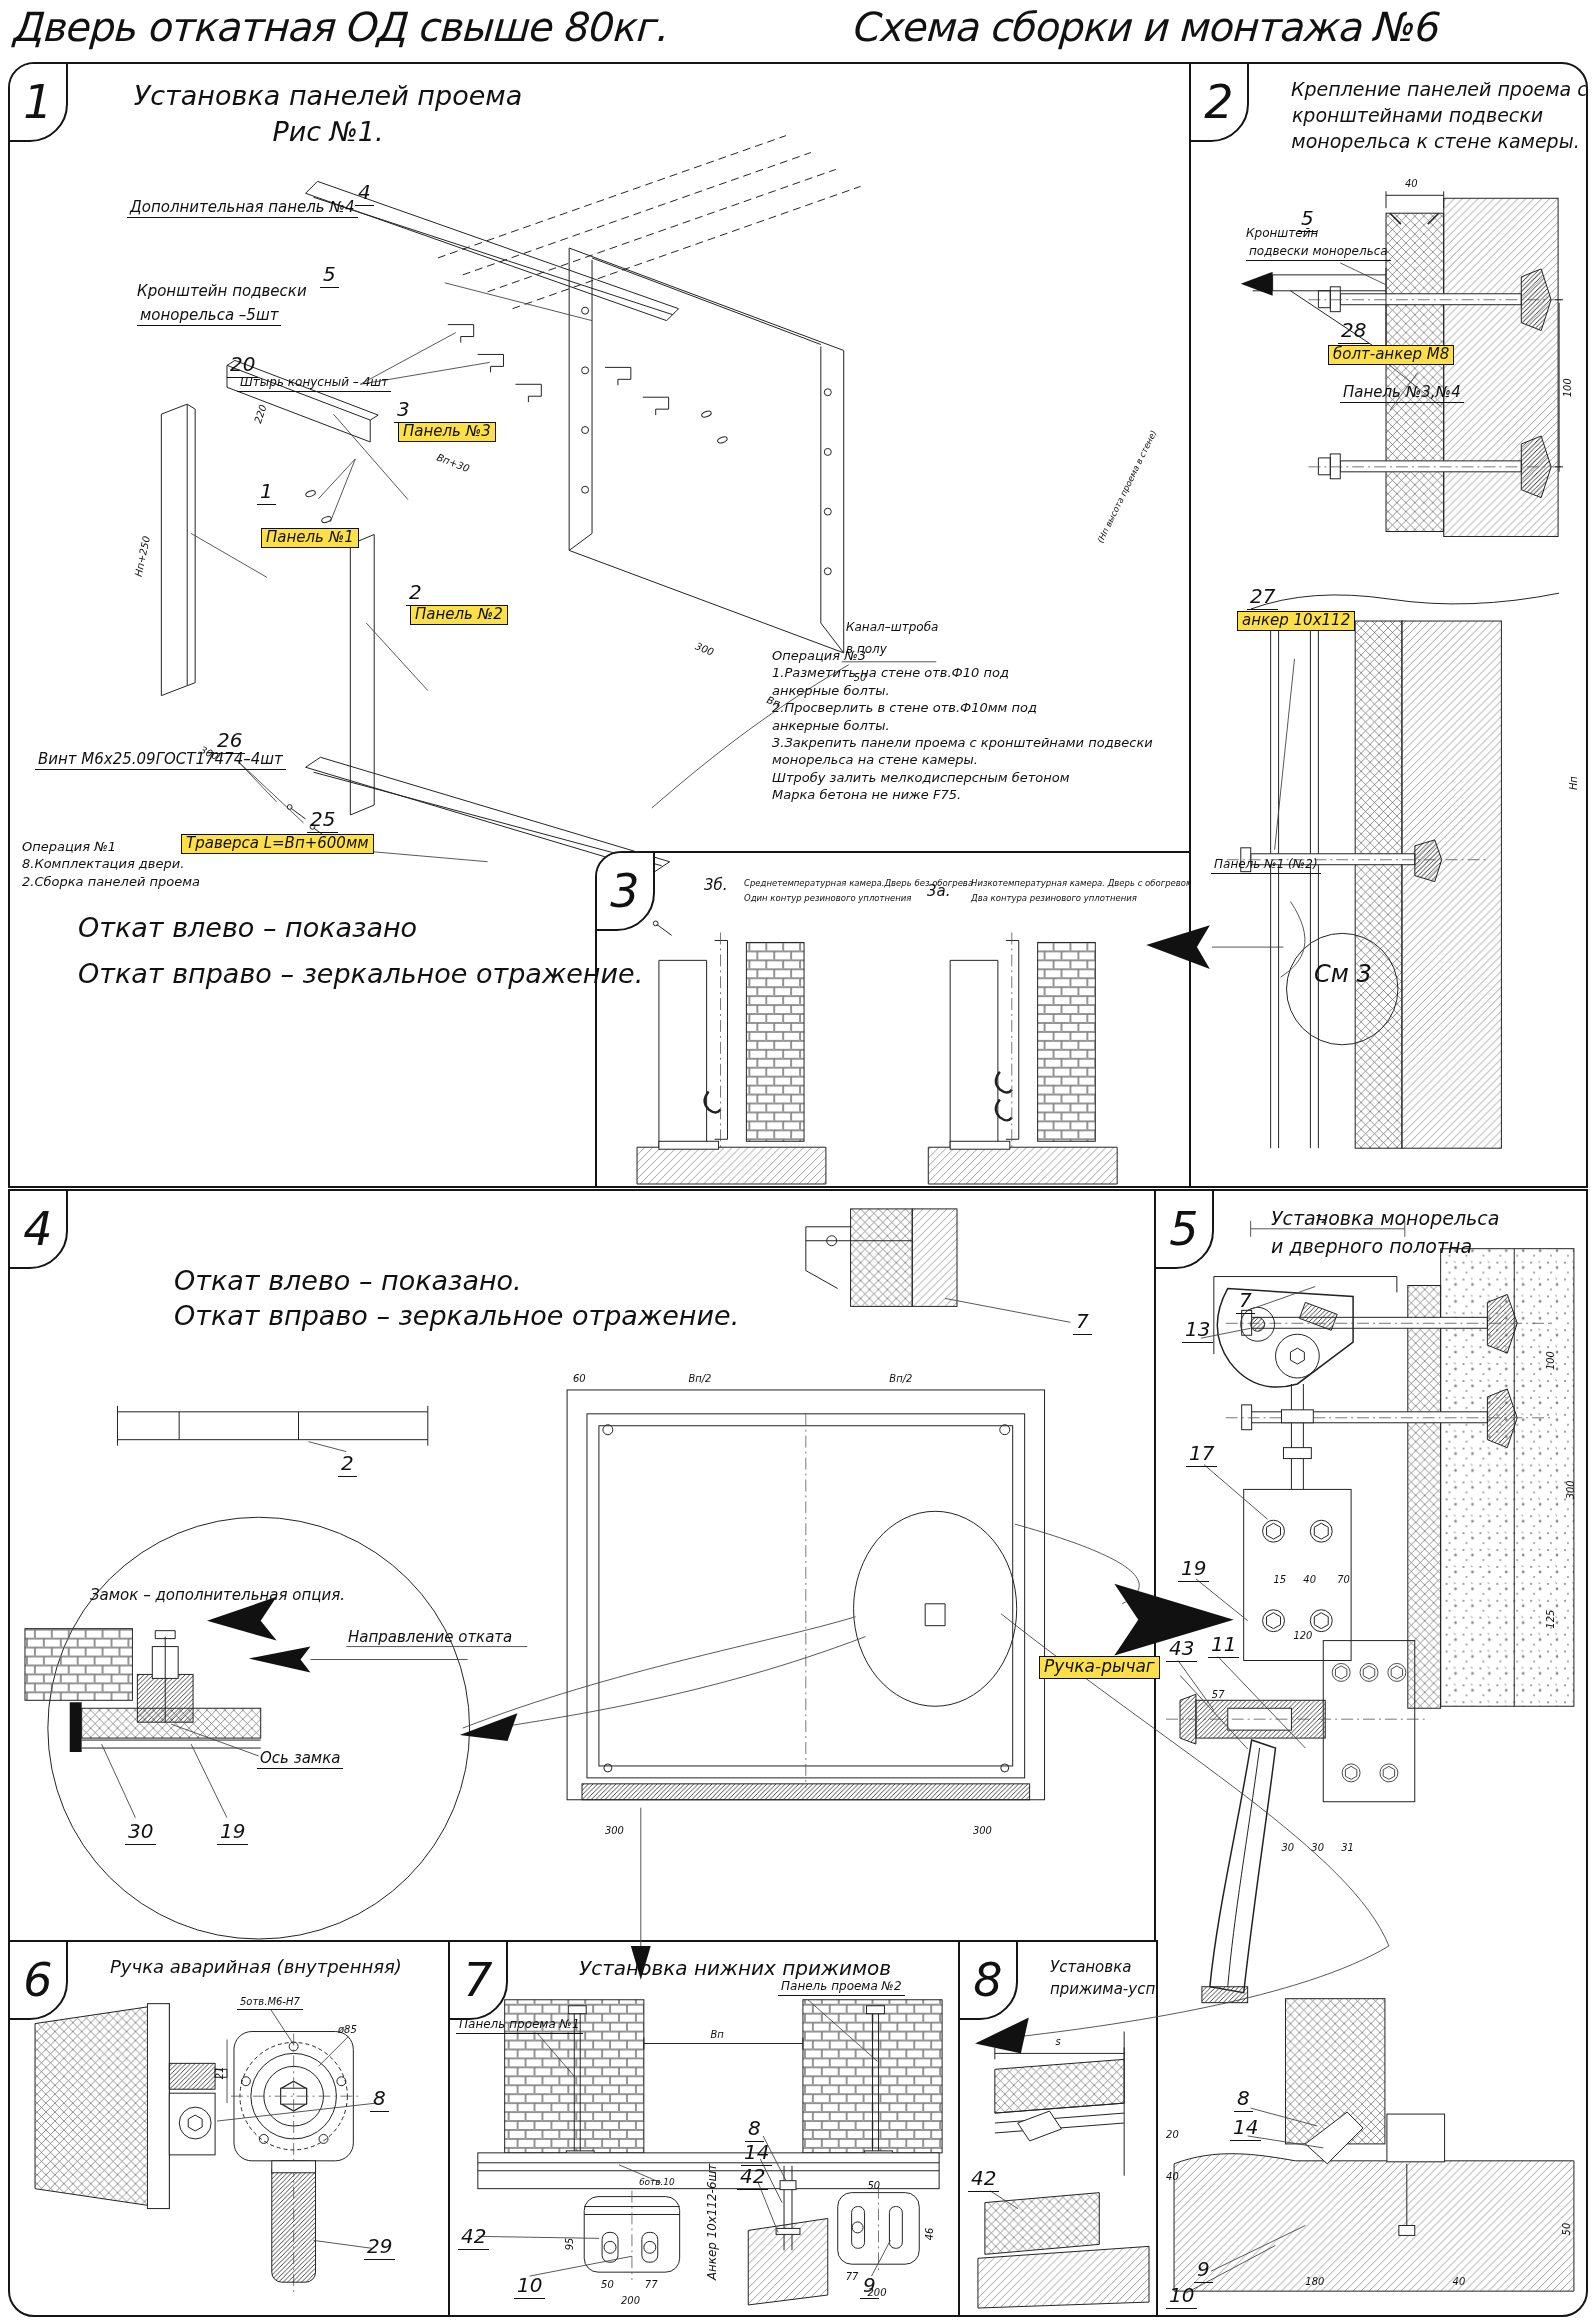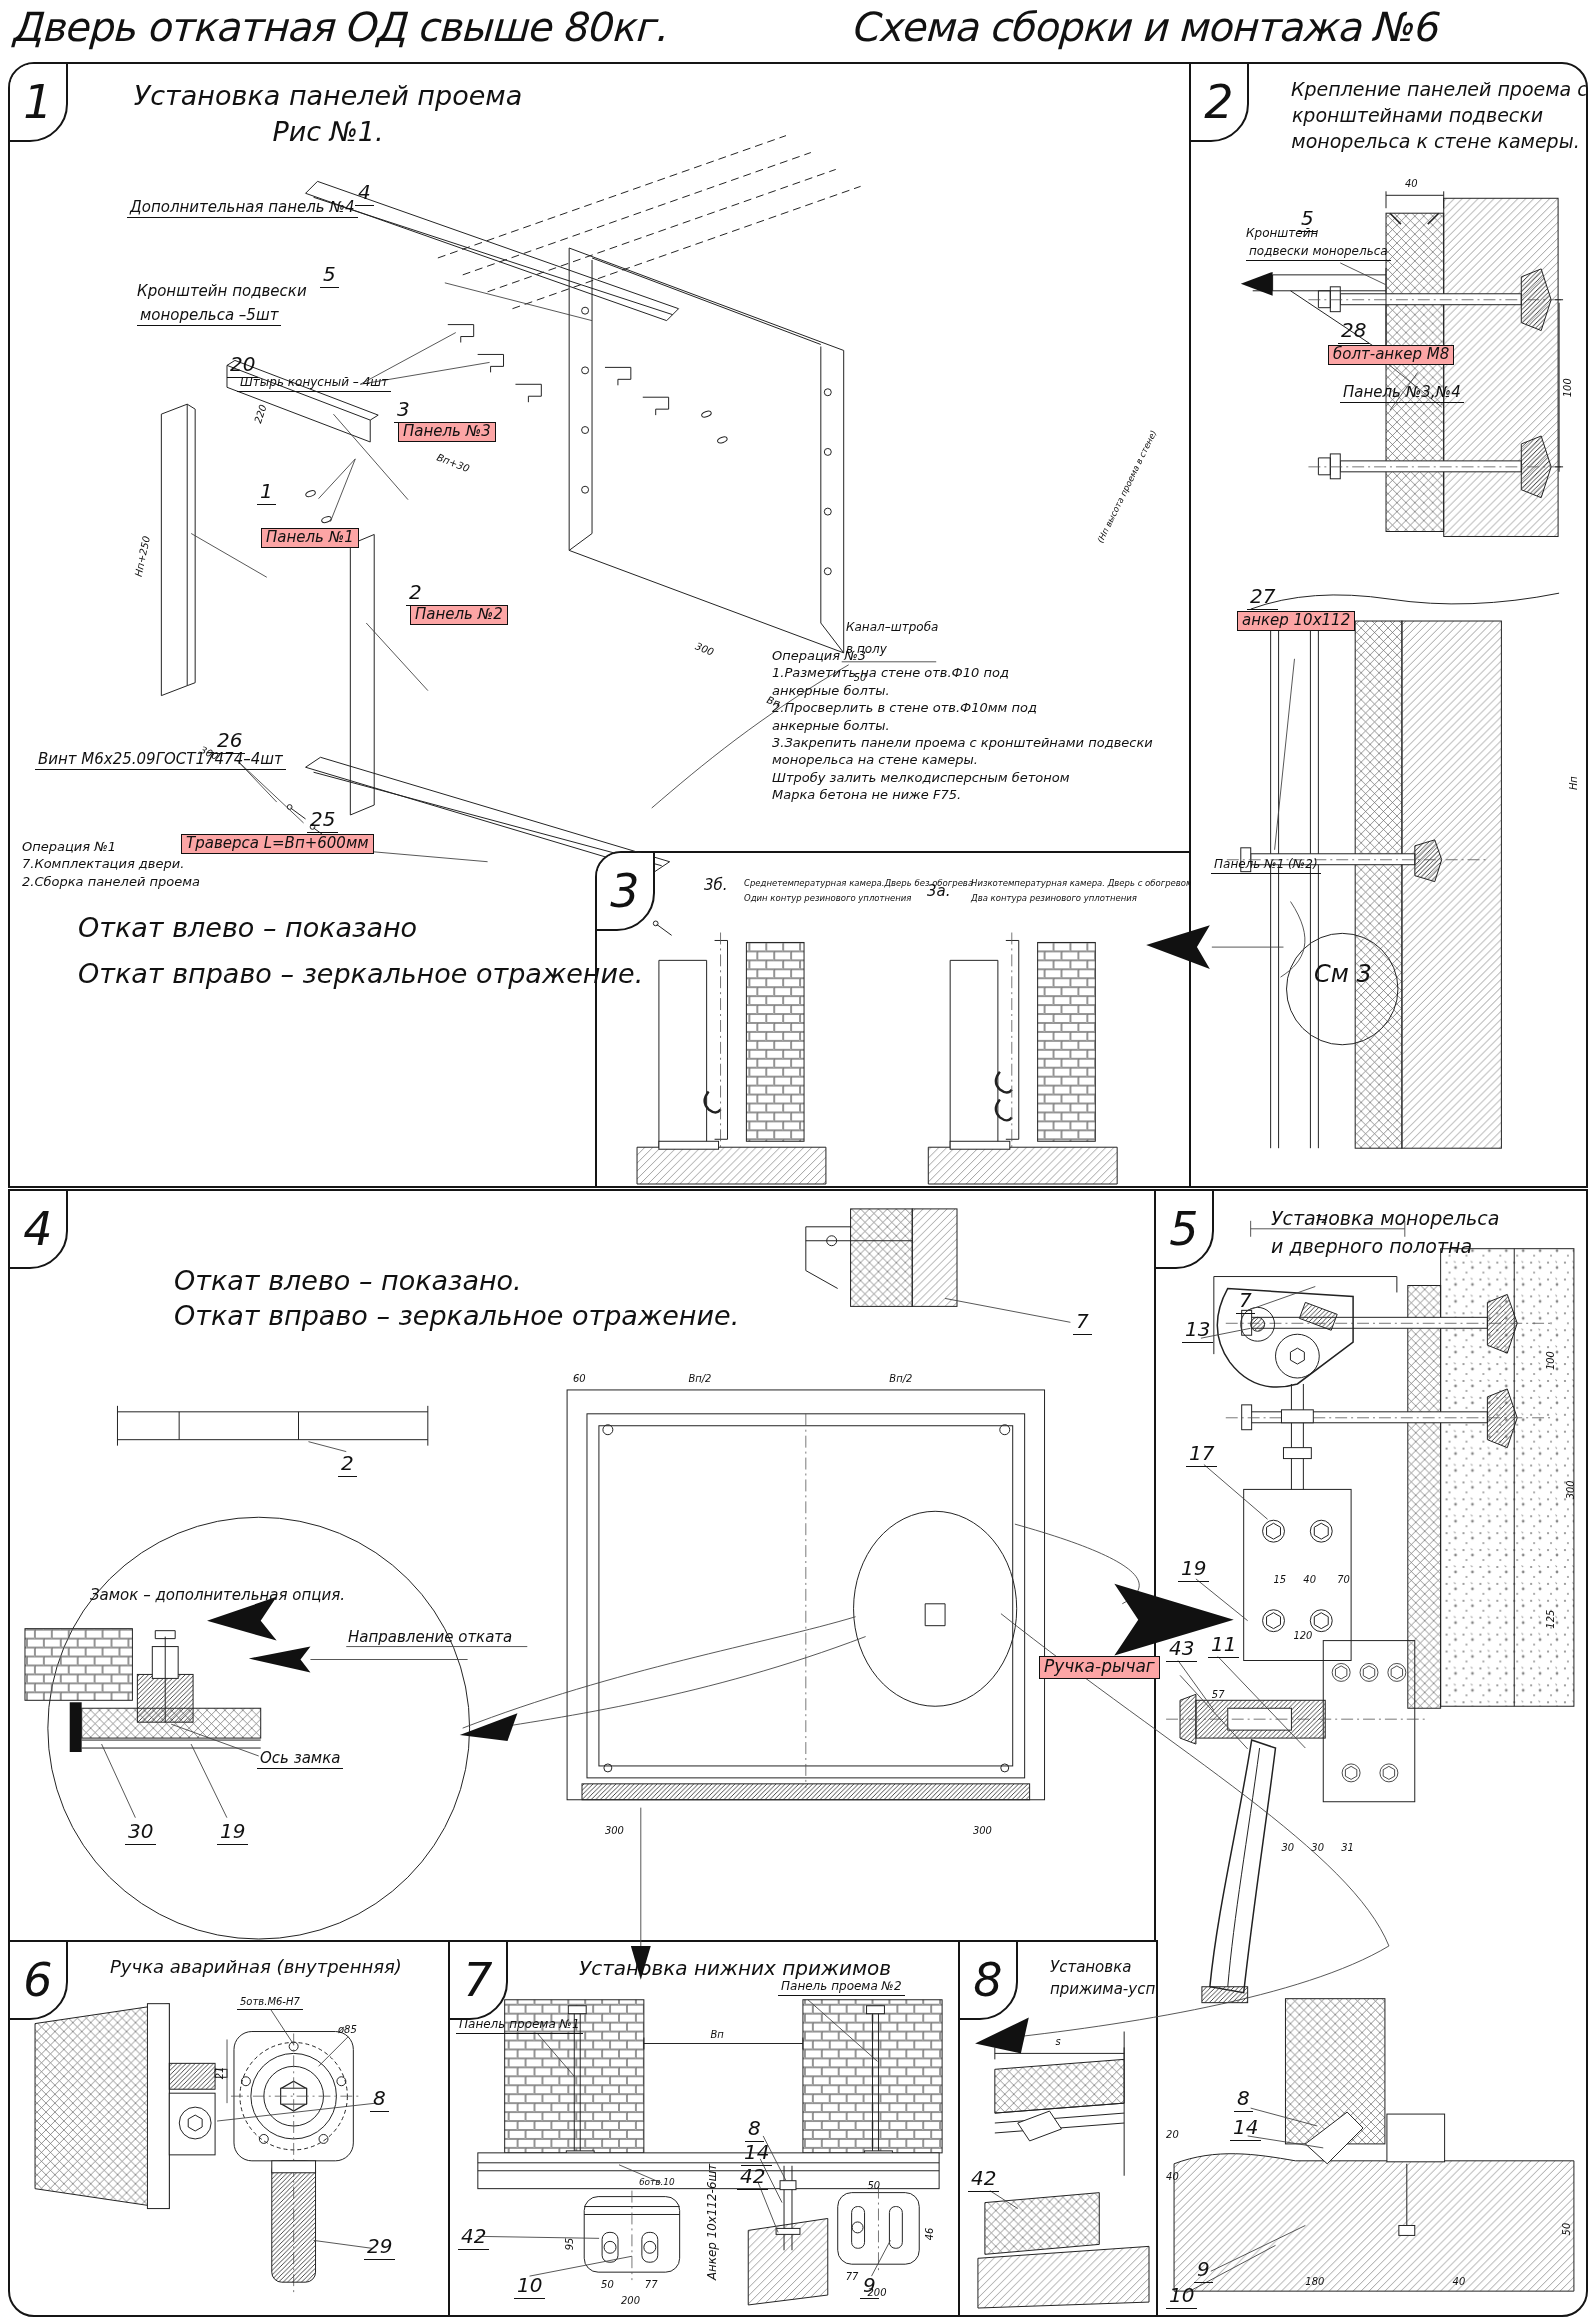--- a/index.html
+++ b/index.html
@@ -15,7 +15,7 @@
   .lbl{position:absolute;font-style:italic;font-size:15px;line-height:1.15;
        white-space:nowrap;color:#111;z-index:3}
   .u{border-bottom:1.6px solid #111;padding:0 3px 1px}
-  .bx{border:1.6px solid #111;padding:0 4px 1px;background:#fca5a5}
+  .bx{border:1.6px solid #111;padding:0 4px 1px;background:#fde047}
   .cn{font-size:20px}
   .s12{font-size:12px}.s10{font-size:10px}.s9{font-size:8.5px}
   .stitle{position:absolute;font-style:italic;font-size:27px;white-space:nowrap;z-index:3}

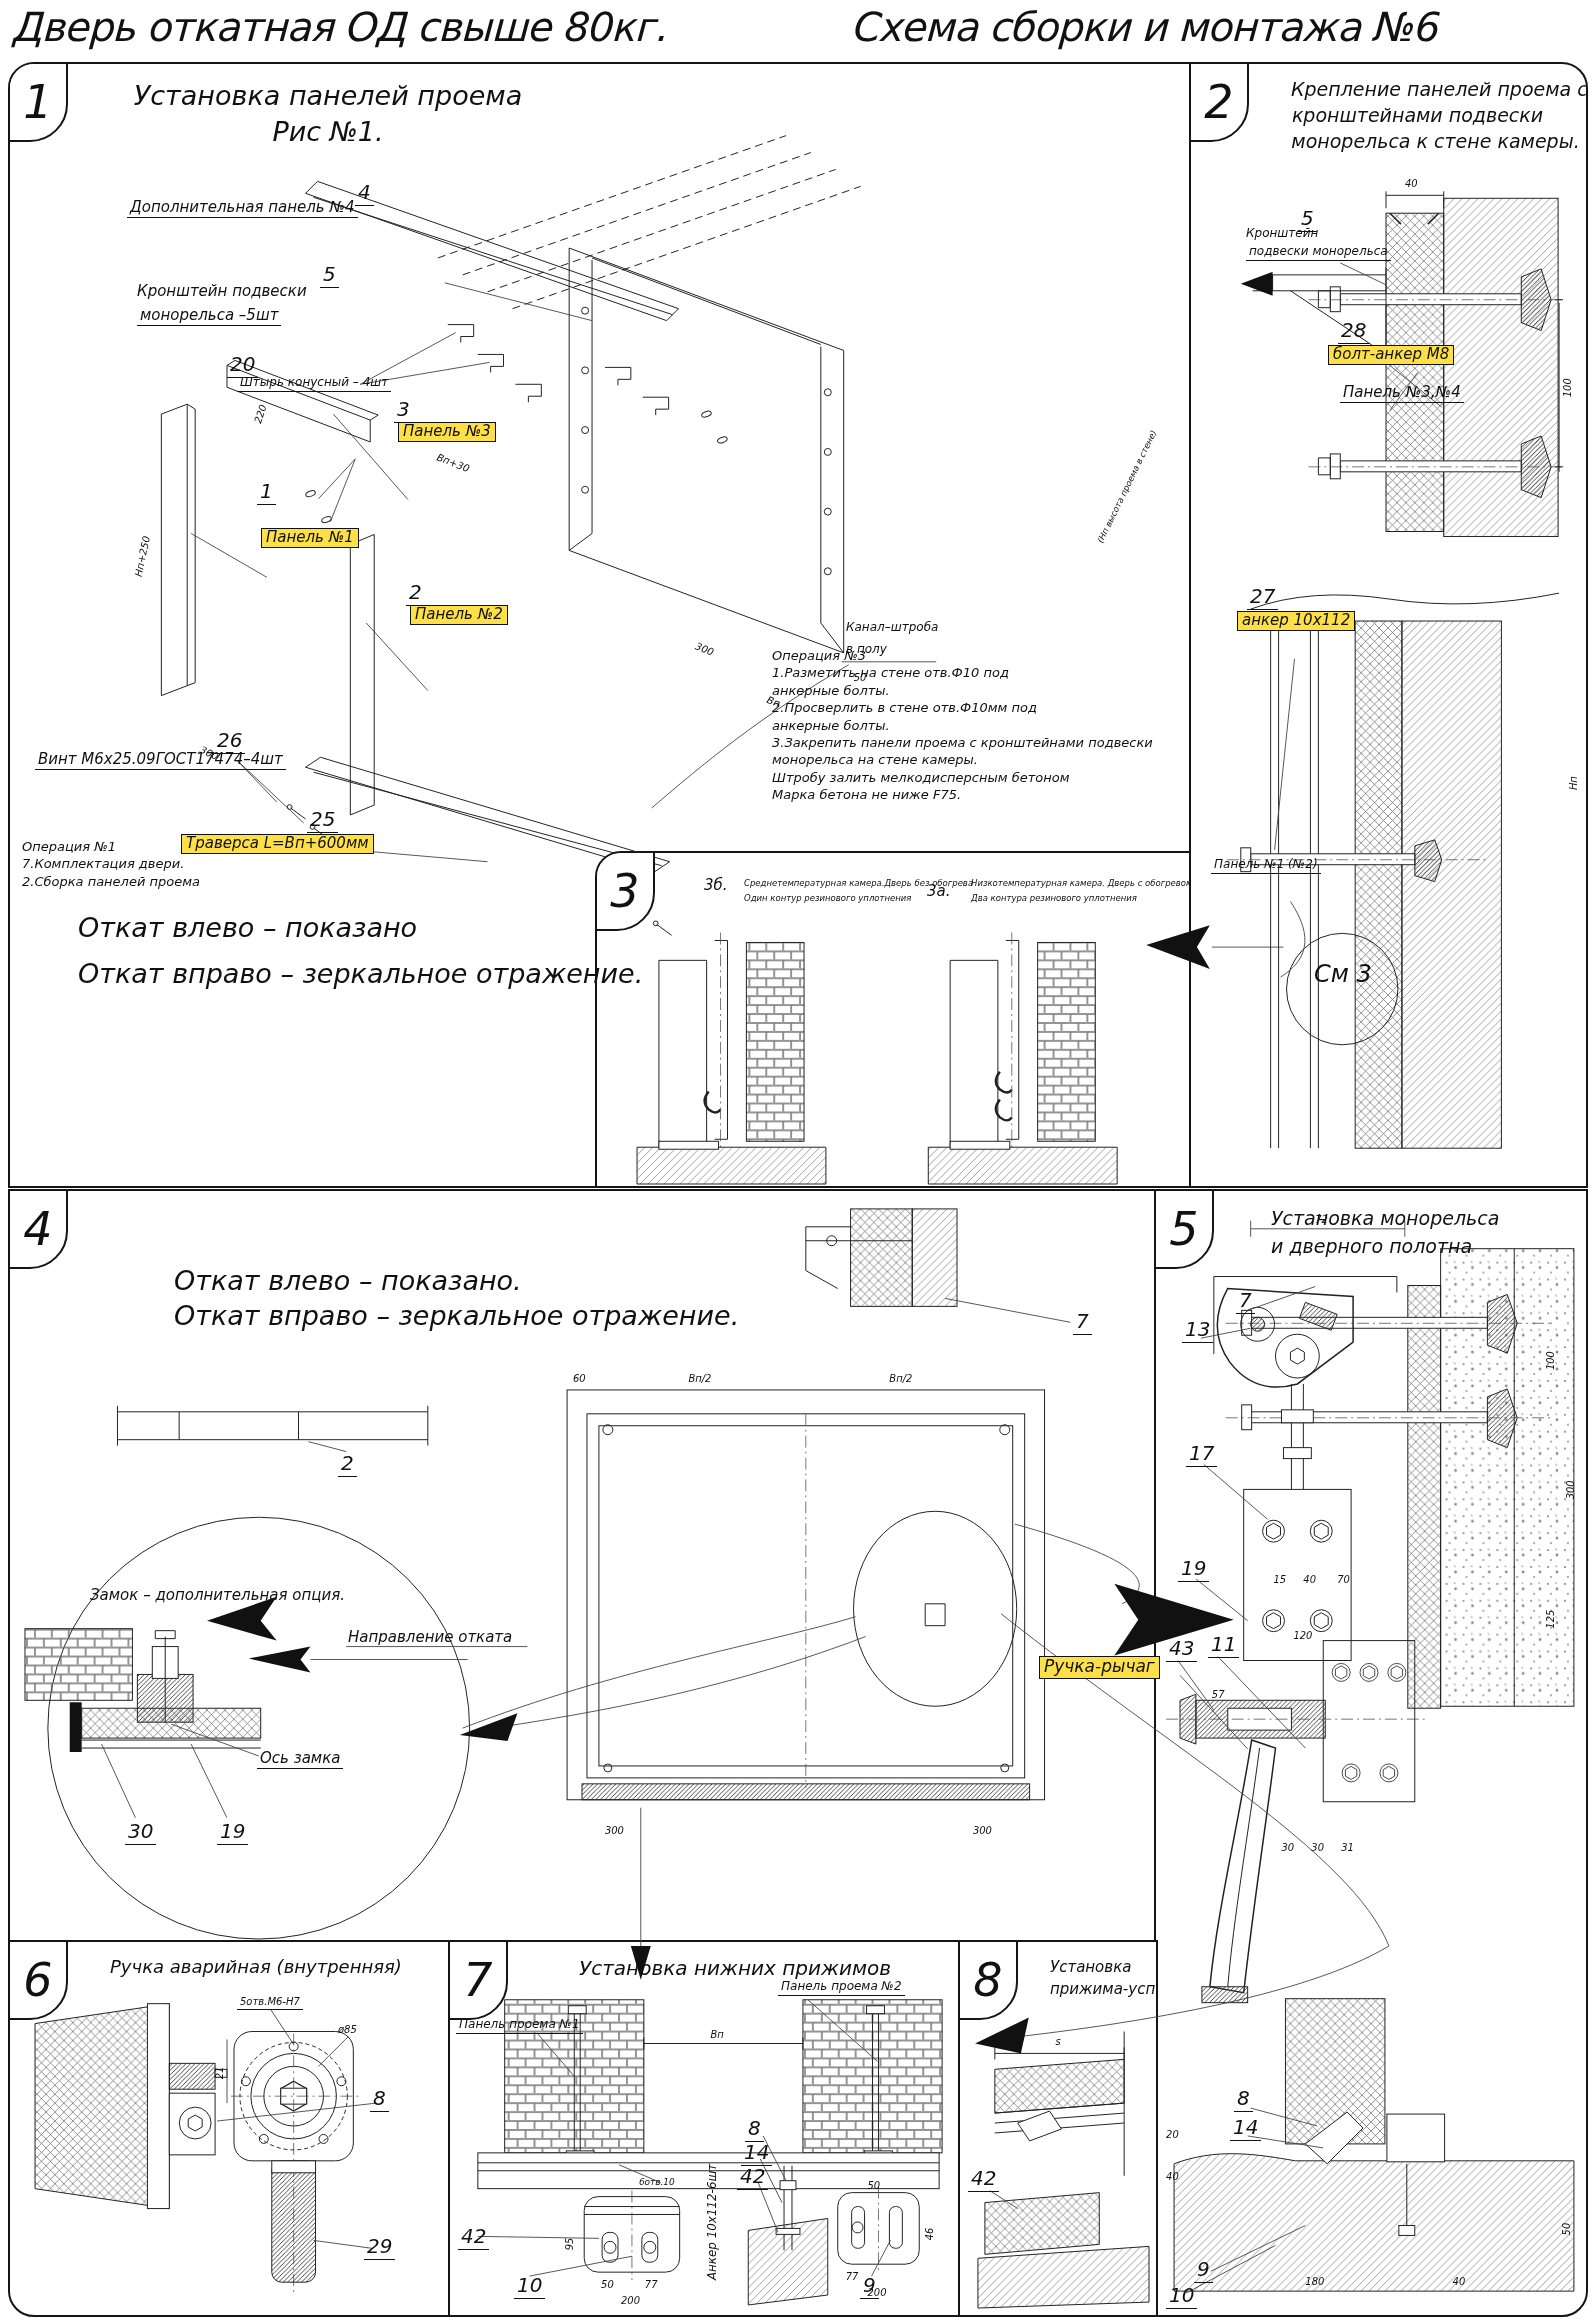--- a/index.html
+++ b/index.html
@@ -147,7 +147,7 @@
 
     <div class="ops" style="left:12px;top:774px">
       <div>Операция №1</div>
-      <div>7.Комплектация двери.</div>
+      <div>8.Комплектация двери.</div>
       <div>2.Сборка панелей проема</div>
     </div>
     <div class="ops" style="left:762px;top:583px">

